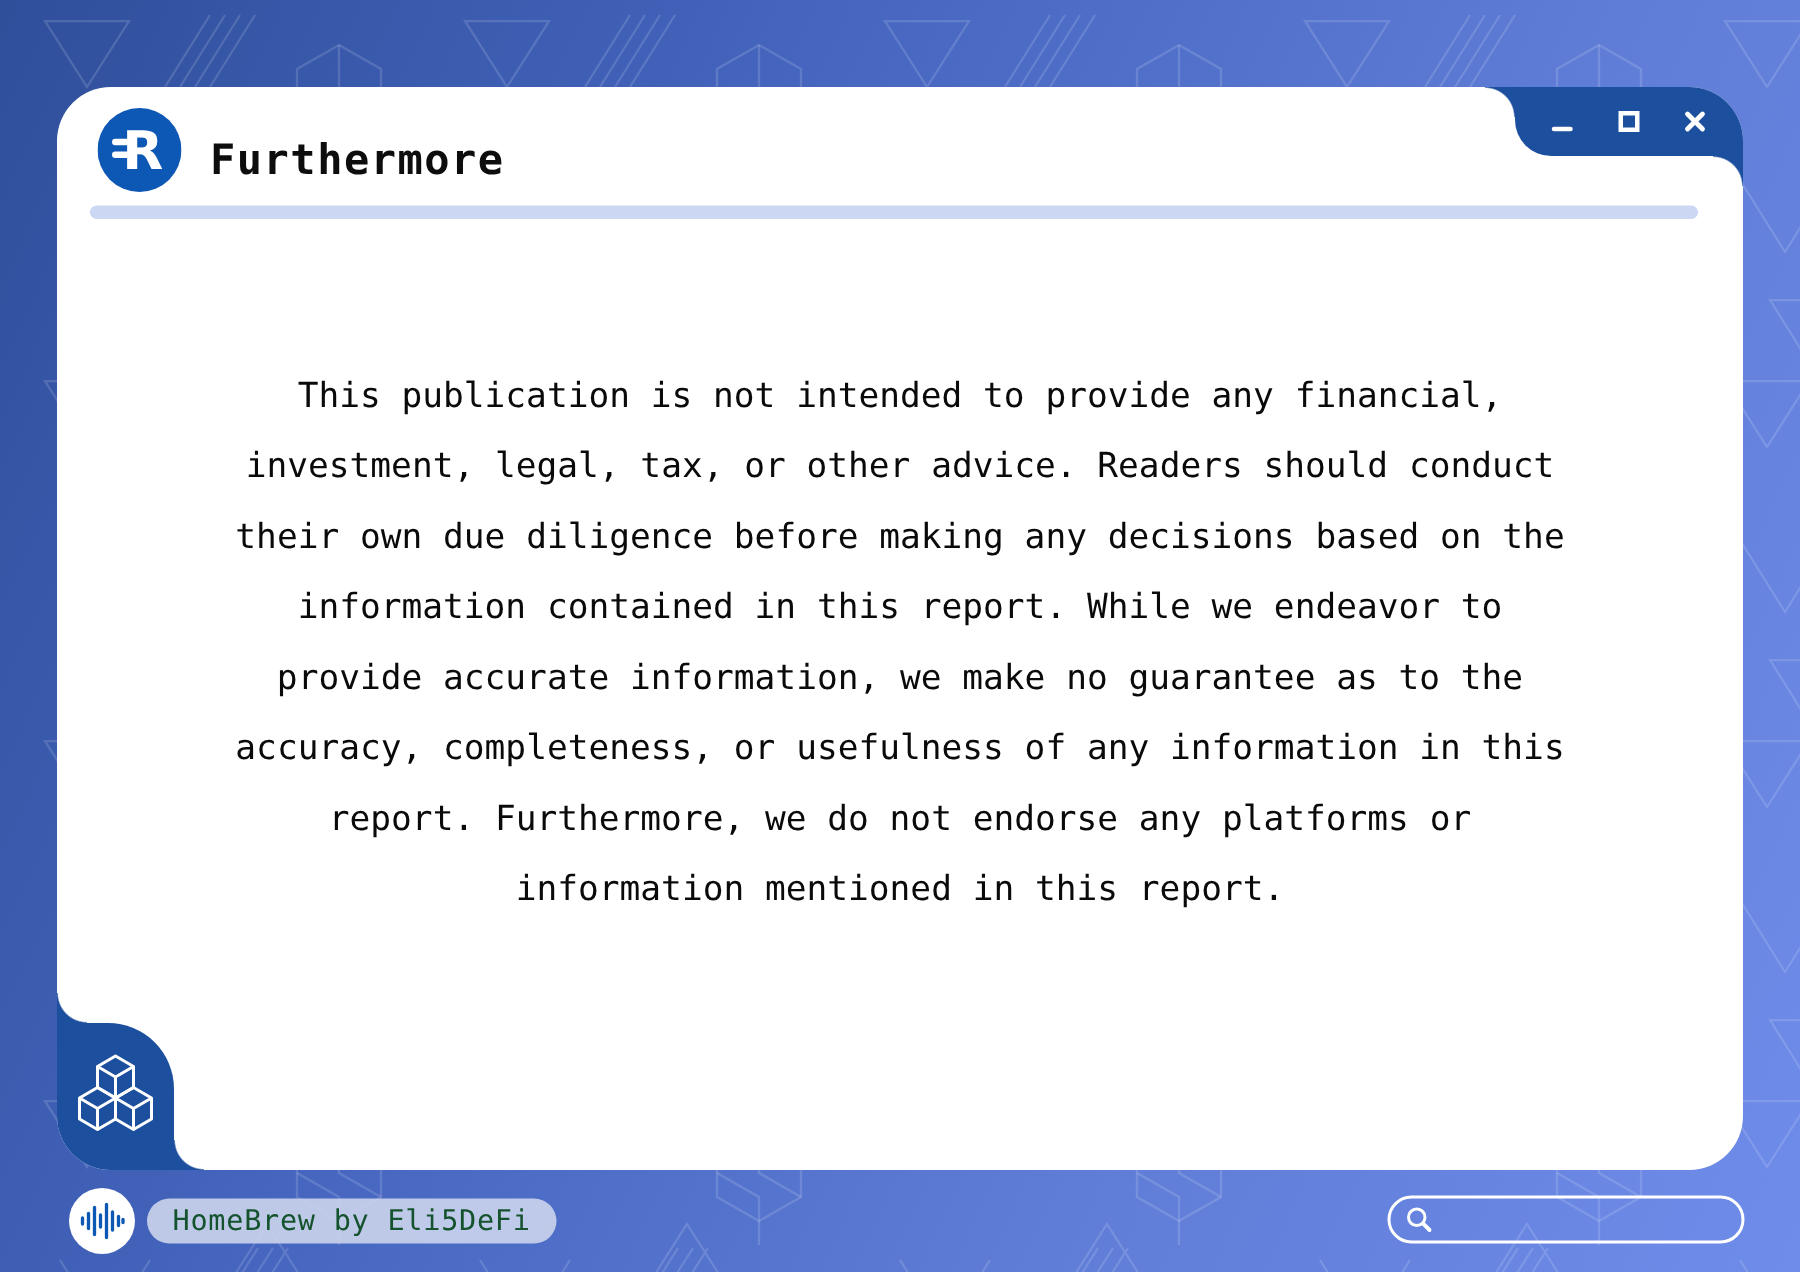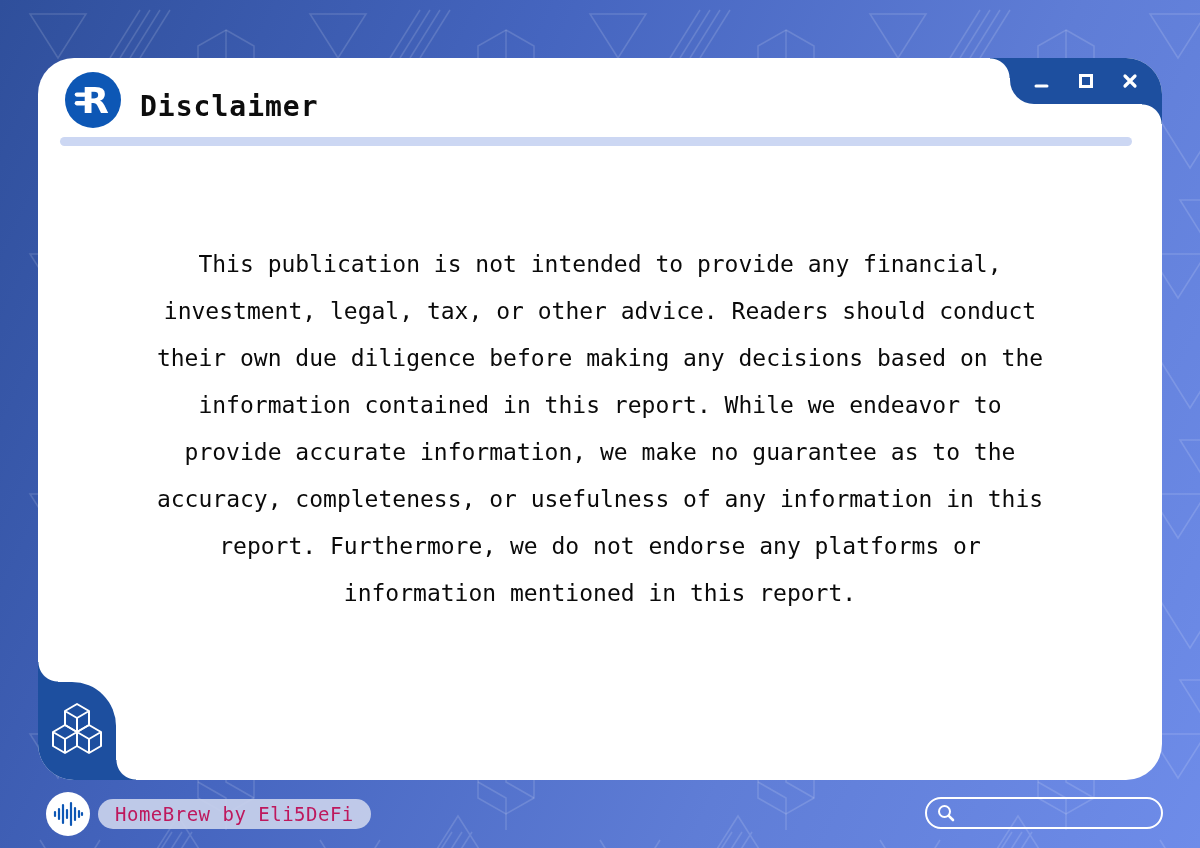--- a/index.html
+++ b/index.html
@@ -126,7 +126,7 @@
     <rect x="9" y="19" width="11" height="4" rx="2" fill="#ffffff"></rect>
     <rect x="9" y="27" width="11" height="4" rx="2" fill="#ffffff"></rect>
   </svg>
-  <div class="window-title">Disclaimer</div>
+  <div class="window-title">Furthermore</div>
   <div class="divider"></div>
 
   <div class="body-text">

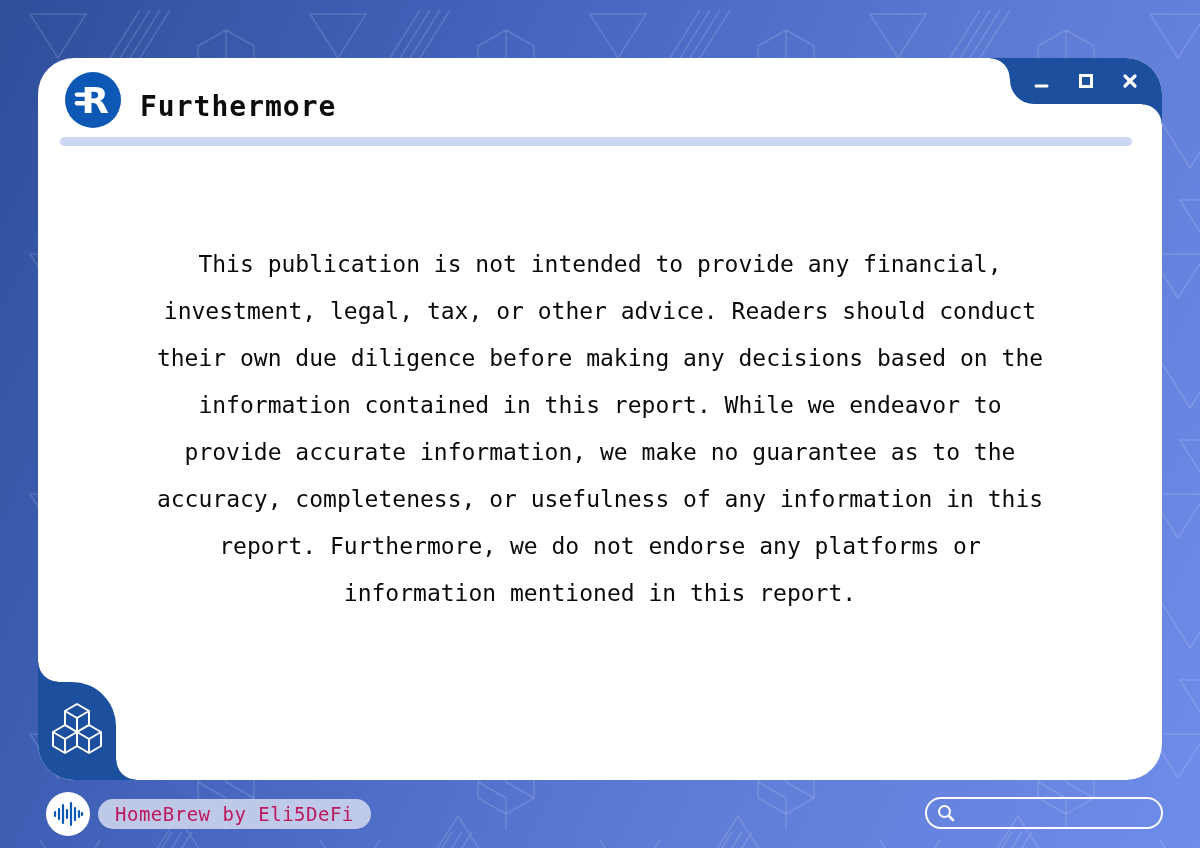--- a/index.html
+++ b/index.html
@@ -63,7 +63,7 @@
     position:absolute;left:98px;bottom:19px;height:30px;
     background:rgba(201,209,236,0.92);border-radius:16px;
     display:flex;align-items:center;padding:0 17px;
-    font-size:19px;color:#be185d;letter-spacing:0.5px;
+    font-size:19px;color:#14532d;letter-spacing:0.5px;
   }
   .search-pill{
     position:absolute;right:37px;bottom:19px;width:238px;height:32px;

